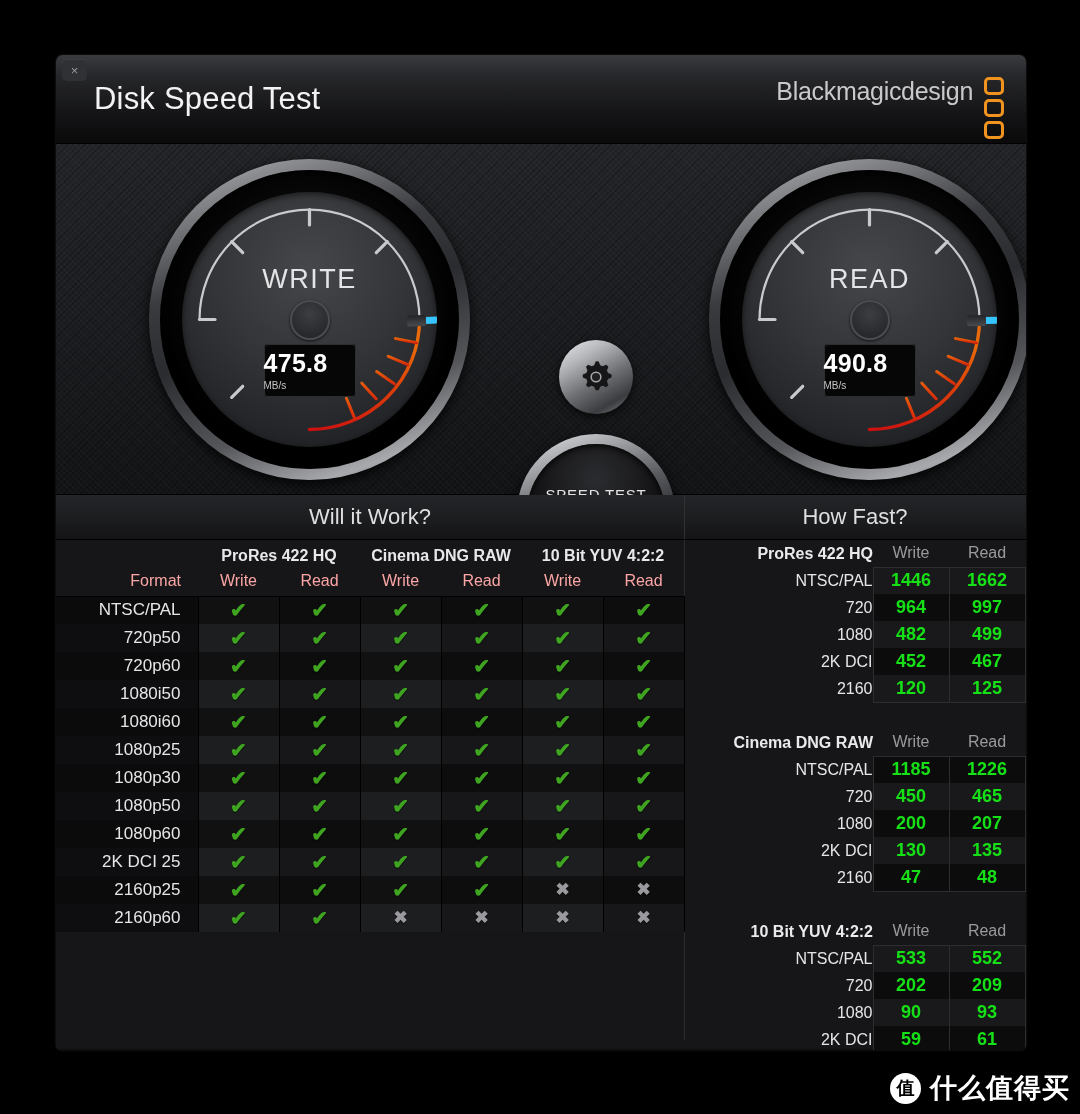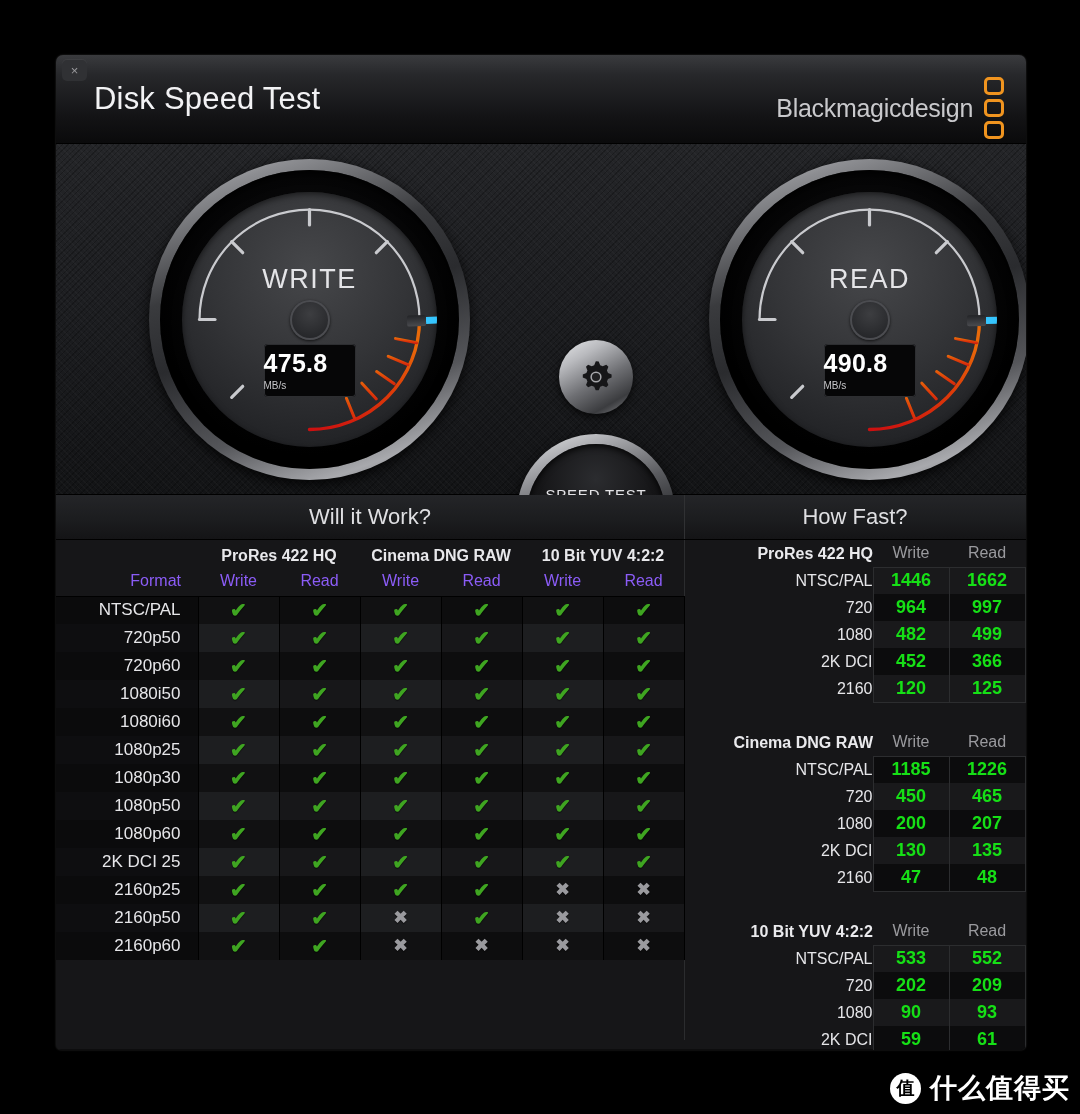--- a/index.html
+++ b/index.html
@@ -47,7 +47,7 @@
   }
   #logo-wrap {
     position: absolute; right: 22px; top: 22px;
-    display: flex; align-items: center; gap: 11px;
+    display: flex; gap: 11px;
   }
   #logo-text {
     font-size: 25px; font-weight: 300;

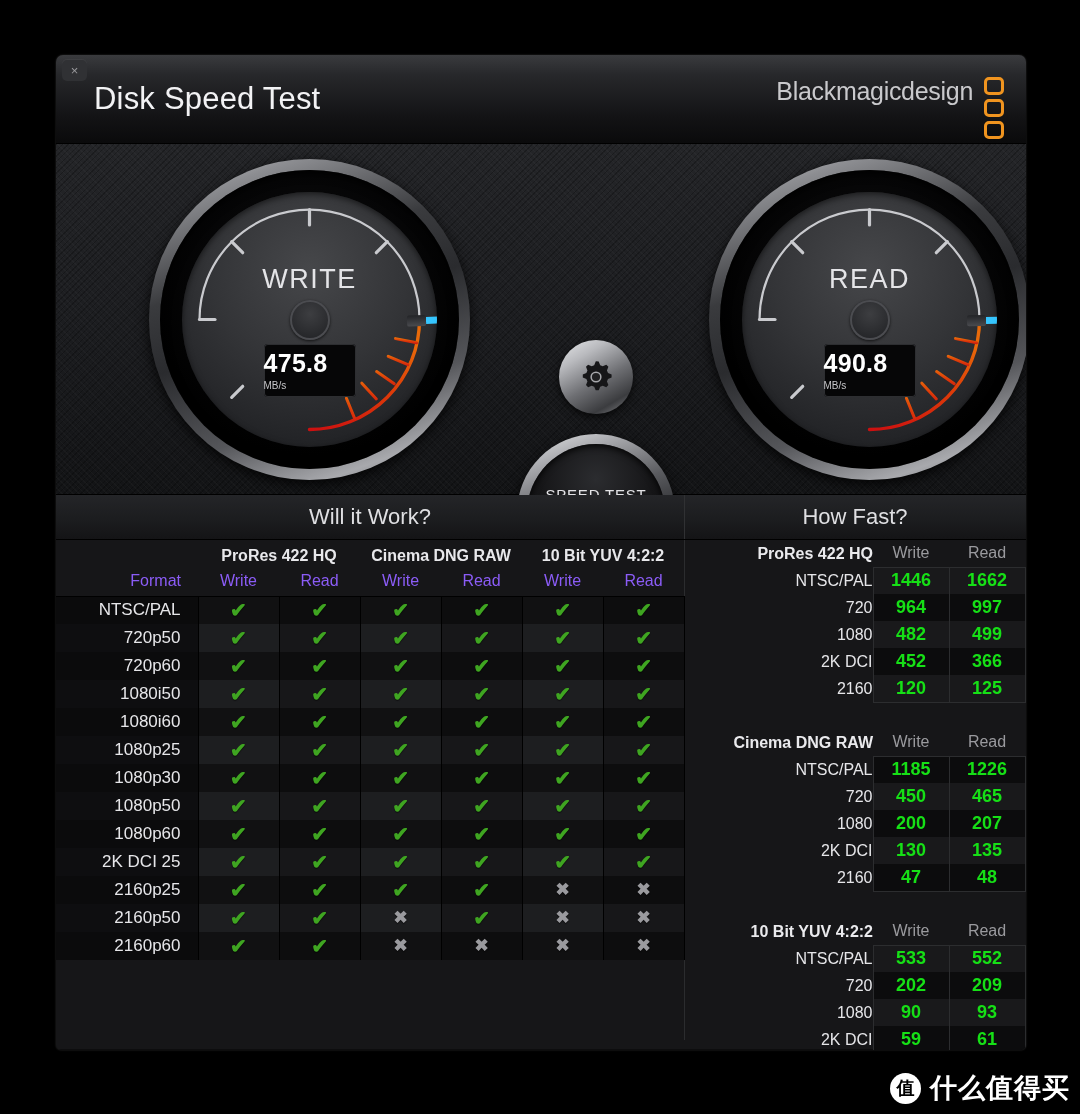--- a/index.html
+++ b/index.html
@@ -227,7 +227,7 @@
   }
   #left-table .sub-head {
     height: 30px;
-    font-size: 16px; font-weight: normal; color: #8b5cf6;
+    font-size: 16px; font-weight: normal; color: #fca5a5;
     text-align: center;
   }
   #left-table .sub-head.fmt { text-align: right; padding-right: 17px; }

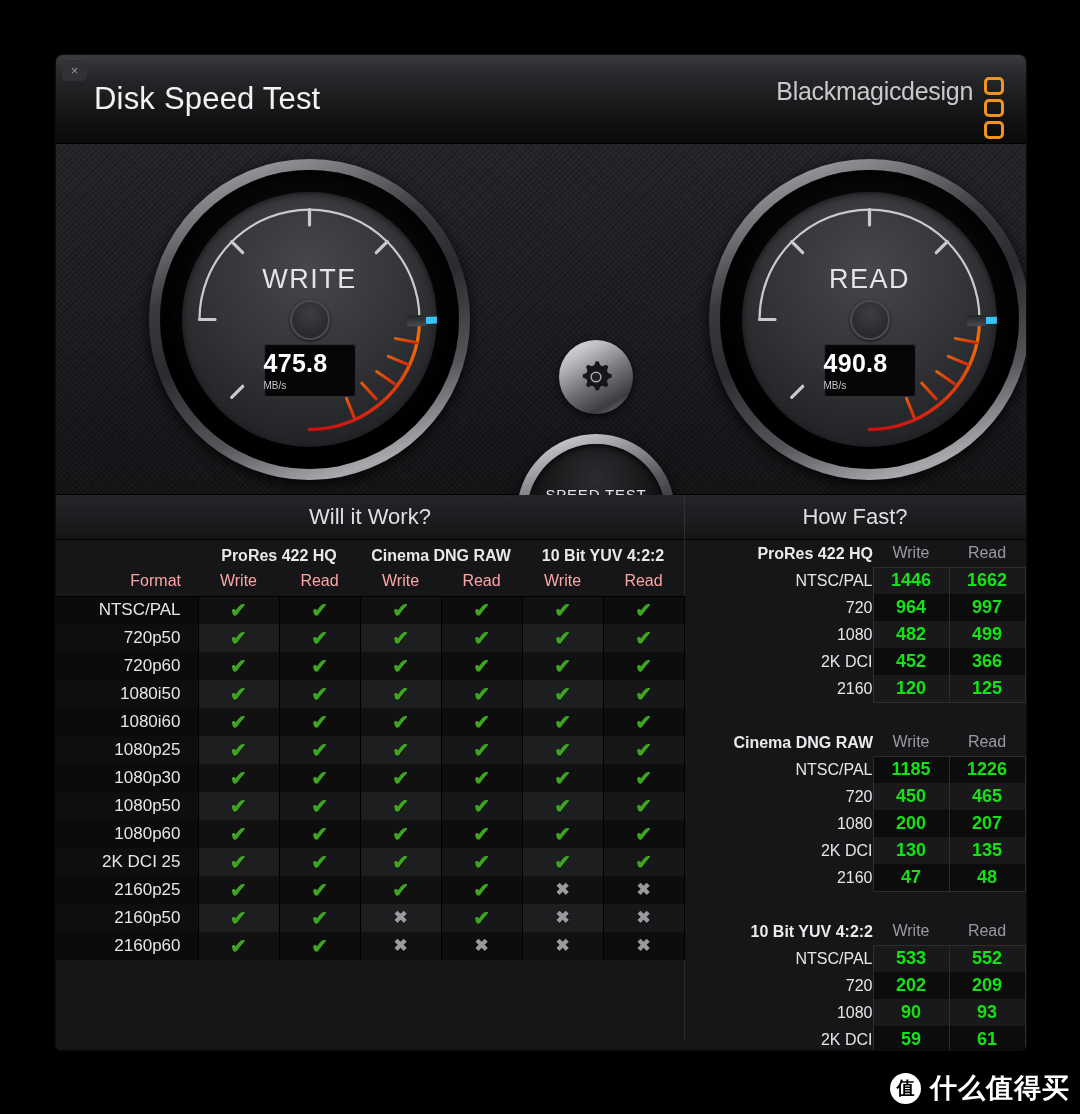--- a/index.html
+++ b/index.html
@@ -620,7 +620,7 @@
           <tr class="datarow">
             <td class="r-fmt">2K DCI</td>
             <td class="r-val">452</td>
-            <td class="r-val">366</td>
+            <td class="r-val">467</td>
           </tr>
           <tr class="datarow lastdata">
             <td class="r-fmt">2160</td>

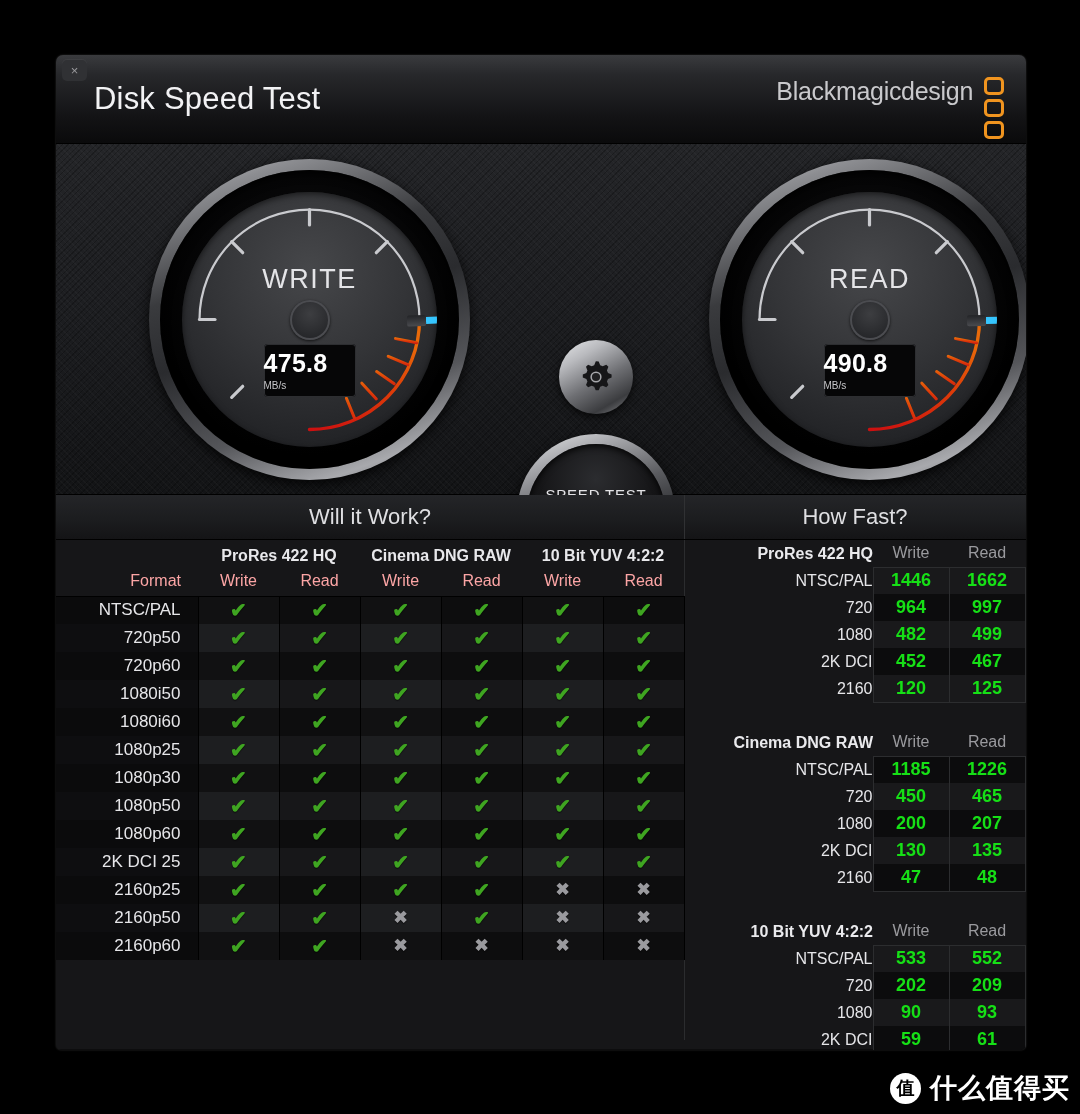--- a/index.html
+++ b/index.html
@@ -570,15 +570,6 @@
             <td class="mark dk"><span class="xmk">✖</span></td>
           </tr>
           <tr>
-            <td class="fmt-cell">2160p50</td>
-            <td class="mark"><span class="chk">✔</span></td>
-            <td class="mark dk"><span class="chk">✔</span></td>
-            <td class="mark"><span class="xmk">✖</span></td>
-            <td class="mark dk"><span class="chk">✔</span></td>
-            <td class="mark"><span class="xmk">✖</span></td>
-            <td class="mark dk"><span class="xmk">✖</span></td>
-          </tr>
-          <tr>
             <td class="fmt-cell">2160p60</td>
             <td class="mark"><span class="chk">✔</span></td>
             <td class="mark dk"><span class="chk">✔</span></td>

